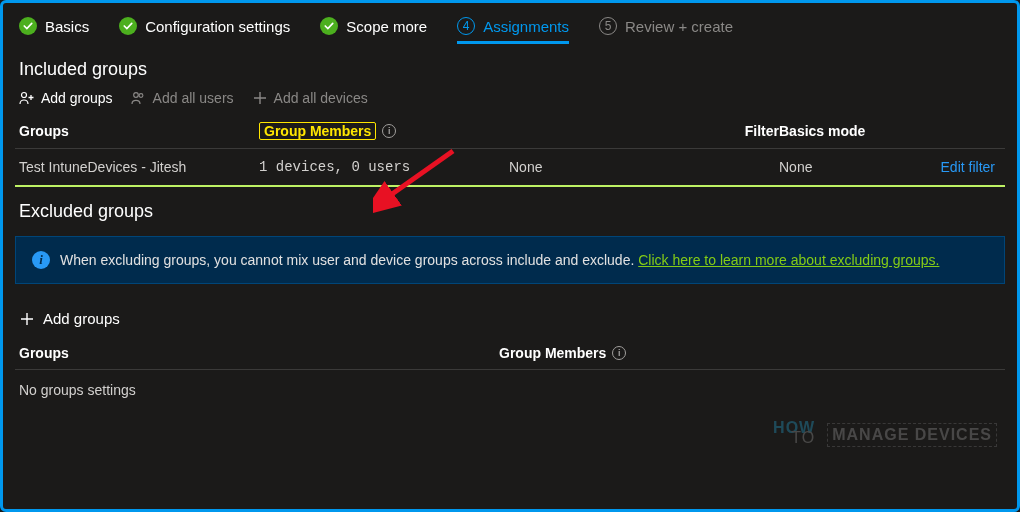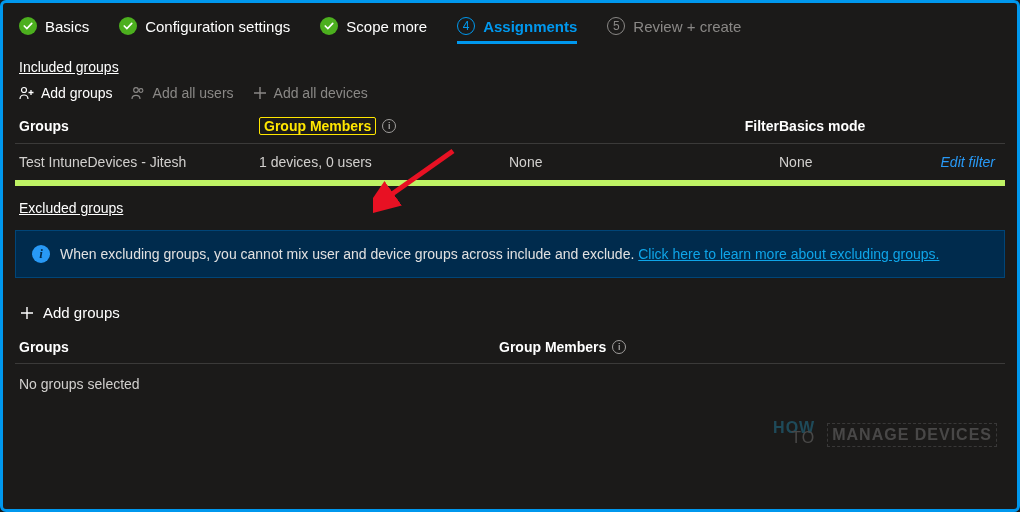--- a/index.html
+++ b/index.html
@@ -13,7 +13,7 @@
   .step.done span.label { color: #fff; }
   .step.active { border-bottom: 3px solid #0098ee; padding-bottom: 6px; margin-bottom: -9px;}
   .step.active .num { width:18px; height:18px; border-radius:50%; border:1.5px solid #0098ee; color:#0098ee; display:flex; align-items:center; justify-content:center; font-size:12px; }
-  .step.active span.label { color:#0098ee; font-weight:700; }
+  .step.active span.label { color:#0098ee; font-weight:400; }
   .step.pending .num { width:18px; height:18px; border-radius:50%; border:1.5px solid #8a8886; color:#8a8886; display:flex; align-items:center; justify-content:center; font-size:12px; }
   .step.pending span.label { color:#8a8886; }
   

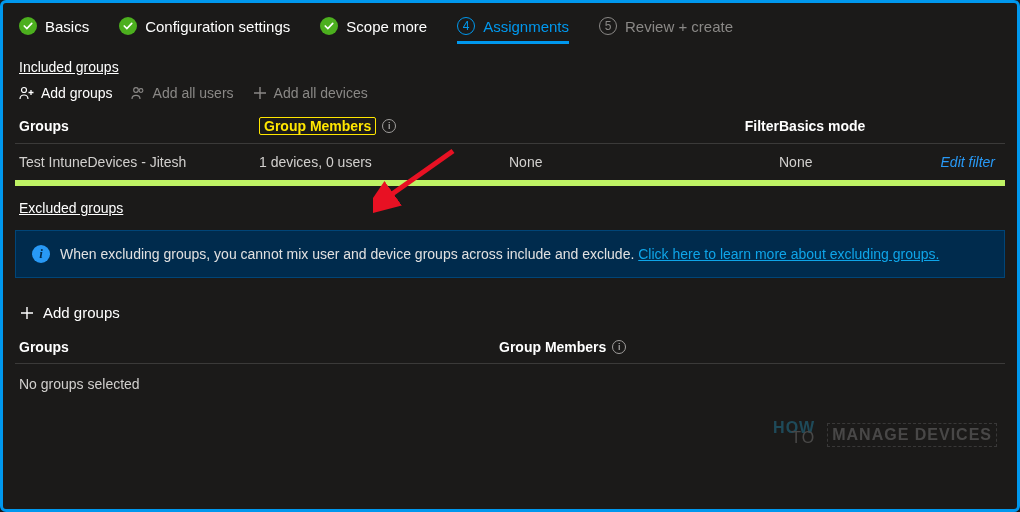--- a/index.html
+++ b/index.html
@@ -17,7 +17,7 @@
   .step.pending .num { width:18px; height:18px; border-radius:50%; border:1.5px solid #8a8886; color:#8a8886; display:flex; align-items:center; justify-content:center; font-size:12px; }
   .step.pending span.label { color:#8a8886; }
   
-  .section-title { font-size: 14px; color:#fff; margin: 14px 0 10px 4px; text-decoration: underline; }
+  .section-title { font-size: 18px; color:#fff; margin: 14px 0 10px 4px; }
   .actionbar { display:flex; align-items:center; gap: 18px; padding: 0 0 8px 4px; }
   .abtn { display:flex; align-items:center; gap:6px; font-size:14px; cursor:pointer; }
   .abtn.primary { color:#fff; }

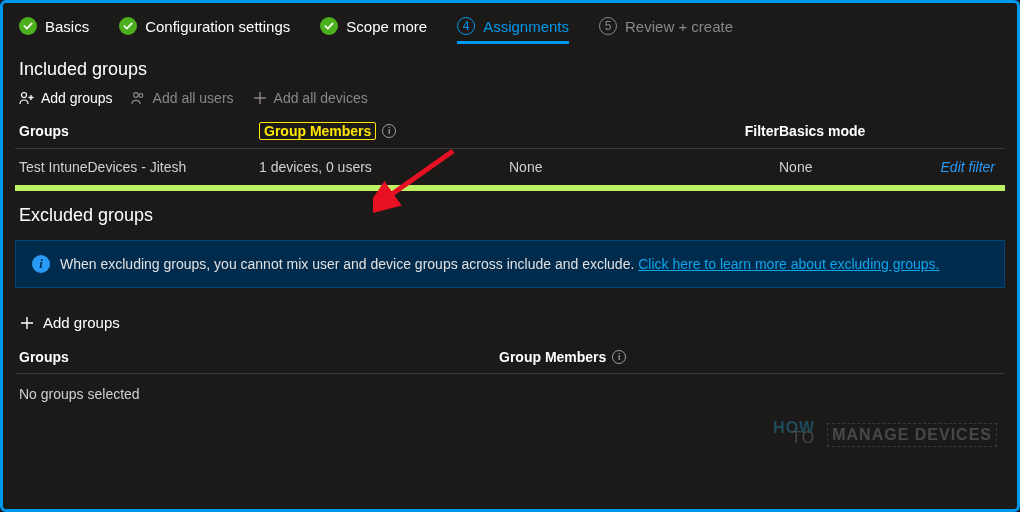--- a/index.html
+++ b/index.html
@@ -30,7 +30,7 @@
   .thead .c3 { width: 270px; text-align: right; }
   .thead .c4 { width: 140px; }
   .highlight { color:#ffe600; border:1.5px solid #ffe600; border-radius:2px; padding:0 4px; }
-  .trow { display:flex; align-items:center; font-size:14px; color:#d2d0ce; border-bottom:6px solid #bef264; padding:10px 4px; }
+  .trow { display:flex; align-items:center; font-size:14px; color:#d2d0ce; border-bottom:2px solid #bef264; padding:10px 4px; }
   .trow .c1 { width:240px; }
   .trow .c2 { width:250px; }
   .trow .c3 { width:270px; }

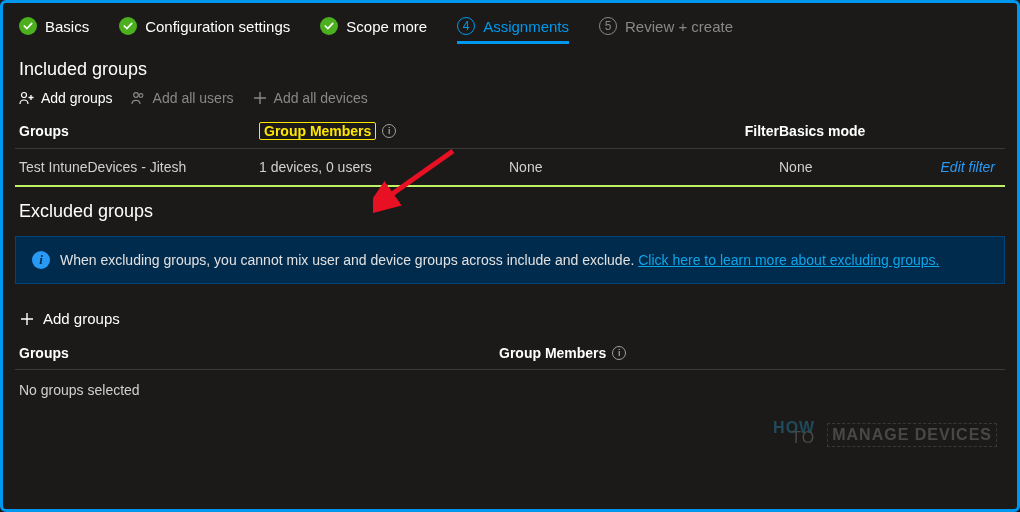--- a/index.html
+++ b/index.html
@@ -32,7 +32,7 @@
   .highlight { color:#ffe600; border:1.5px solid #ffe600; border-radius:2px; padding:0 4px; }
   .trow { display:flex; align-items:center; font-size:14px; color:#d2d0ce; border-bottom:2px solid #bef264; padding:10px 4px; }
   .trow .c1 { width:240px; }
-  .trow .c2 { width:250px; }
+  .trow .c2 { width:250px;font-family:Liberation Mono, monospace; }
   .trow .c3 { width:270px; }
   .trow .c4 { width:140px; }
   .trow .c5 { flex:1; text-align:right; padding-right:6px;font-style:italic; }

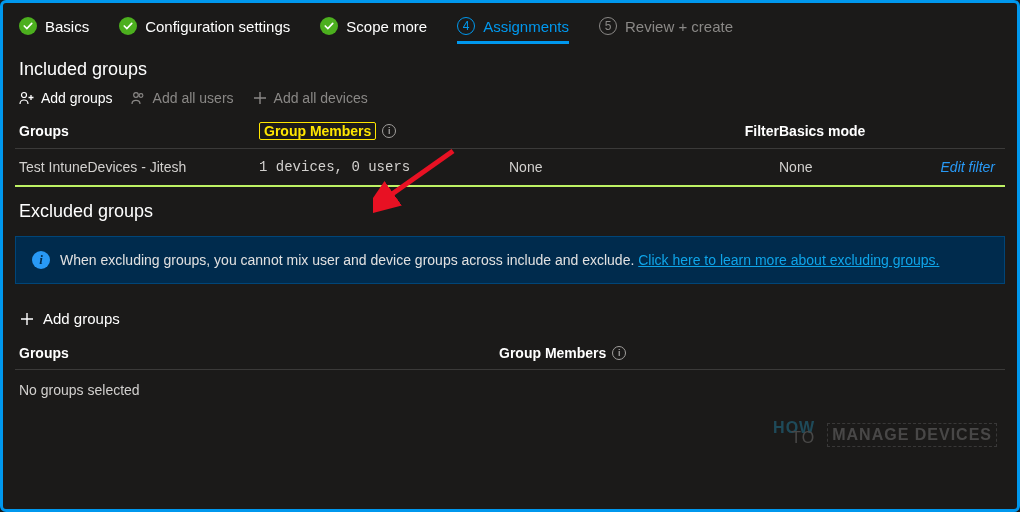--- a/index.html
+++ b/index.html
@@ -35,7 +35,7 @@
   .trow .c2 { width:250px;font-family:Liberation Mono, monospace; }
   .trow .c3 { width:270px; }
   .trow .c4 { width:140px; }
-  .trow .c5 { flex:1; text-align:right; padding-right:6px;font-style:italic; }
+  .trow .c5 { flex:1; text-align:right; padding-right:6px; }
   .linkblue { color:#2899f5; cursor:pointer; }
   
   .banner { margin-top:14px; background:#002b4d; border:1px solid #004578; display:flex; align-items:center; gap:10px; padding:14px 16px; font-size:14px; }

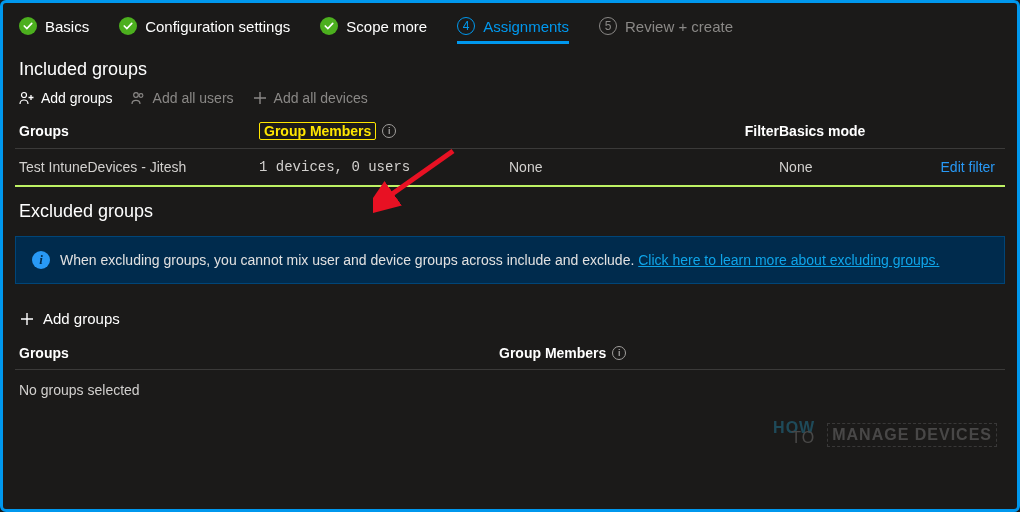--- a/index.html
+++ b/index.html
@@ -40,7 +40,7 @@
   
   .banner { margin-top:14px; background:#002b4d; border:1px solid #004578; display:flex; align-items:center; gap:10px; padding:14px 16px; font-size:14px; }
   .info-icon { width:18px; height:18px; border-radius:50%; background:#2899f5; color:#002b4d; font-weight:bold; display:flex; align-items:center; justify-content:center; font-family: Georgia, serif; font-style: italic; font-size:13px;}
-  .banner a { color:#0ea5e9; }
+  .banner a { color:#84cc16; }
   
   .addgroups2 { display:flex; align-items:center; gap:8px; color:#fff; font-size:15px; margin:26px 0 10px 4px; cursor:pointer; }
   .thead2 { display:flex; align-items:center; font-size:14px; font-weight:600; color:#fff; border-bottom:1px solid #3b3a39; padding:8px 4px; }

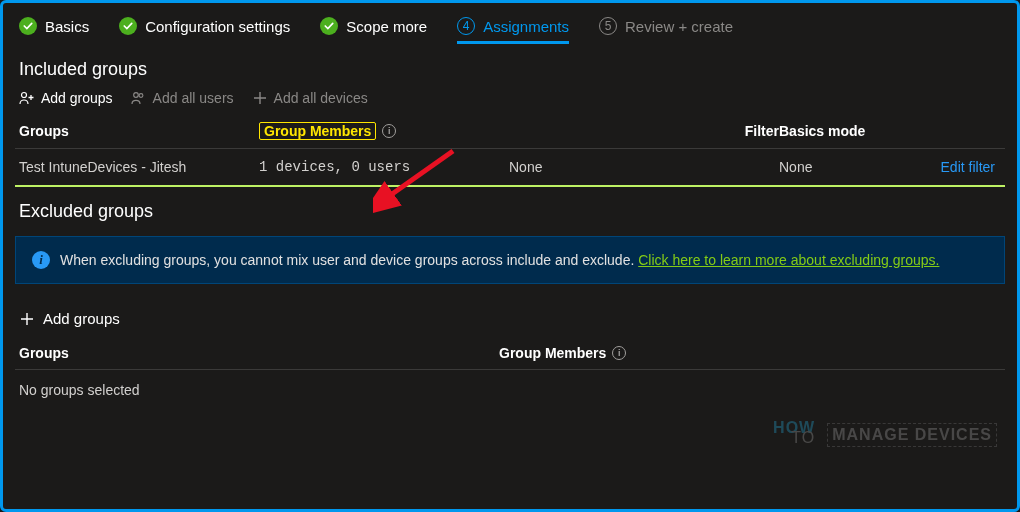--- a/index.html
+++ b/index.html
@@ -173,7 +173,7 @@
       <span class="infoicon-o">i</span>
     </div>
   </div>
-  <div class="norow">No groups selected</div>
+  <div class="norow">No groups settings</div>
 
   <svg class="arrow" width="100" height="80">
     <defs>

